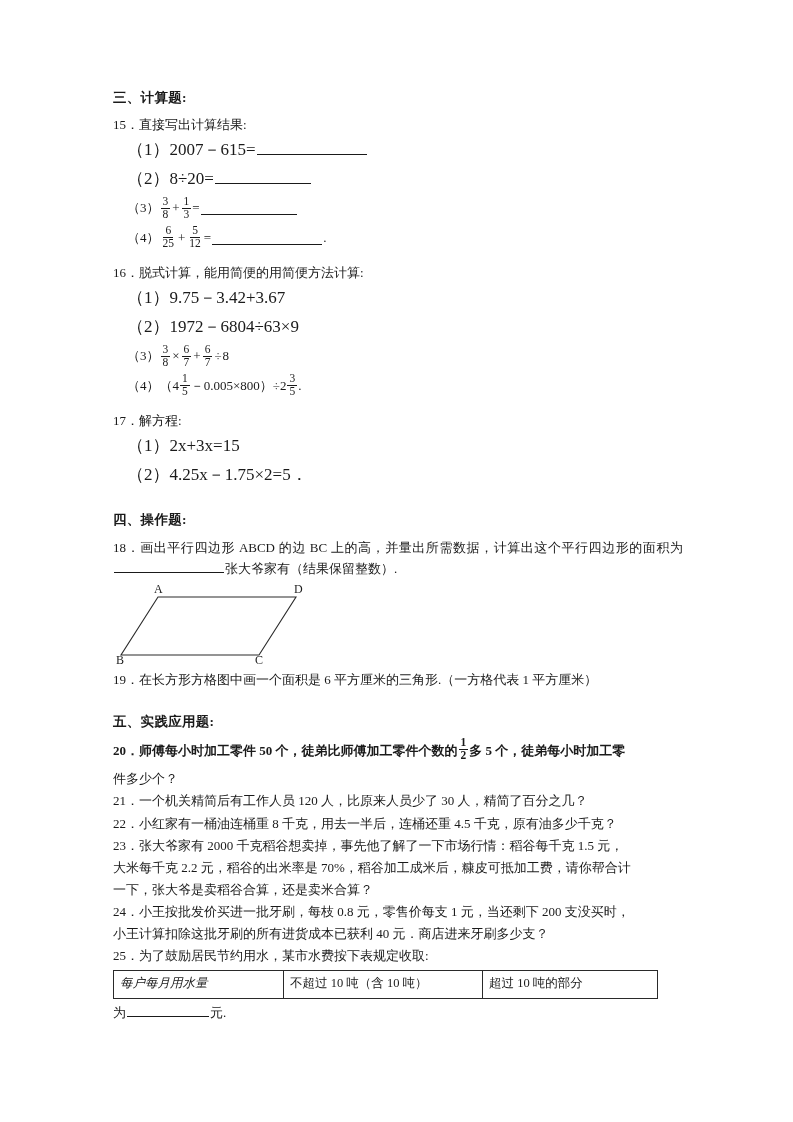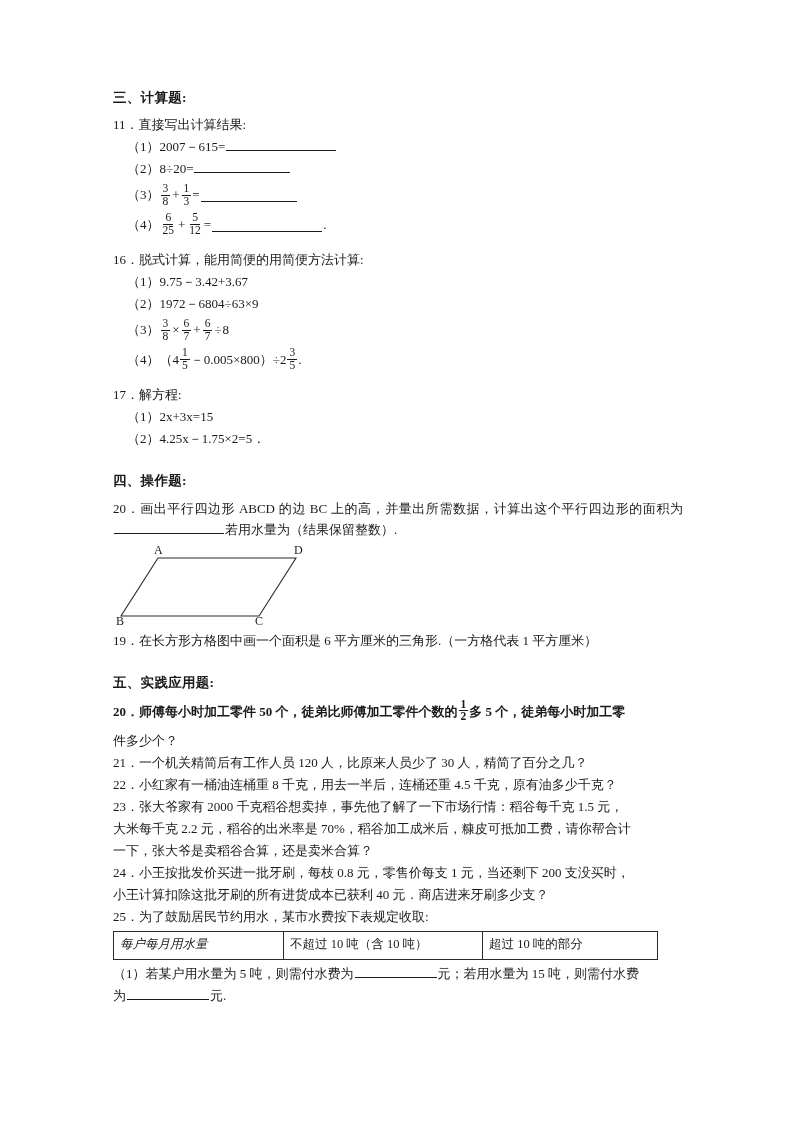--- a/index.html
+++ b/index.html
@@ -151,7 +151,7 @@
   <div class="sec-block">
     <div class="sec-head">三、计算题:</div>
 
-    <div class="q">11．直接写出计算结果:</div>
+    <div class="q">15．直接写出计算结果:</div>
 
     <div class="sub">
       <span>（1）</span><span>2007－615=</span><span class="blank blank-xl"></span>

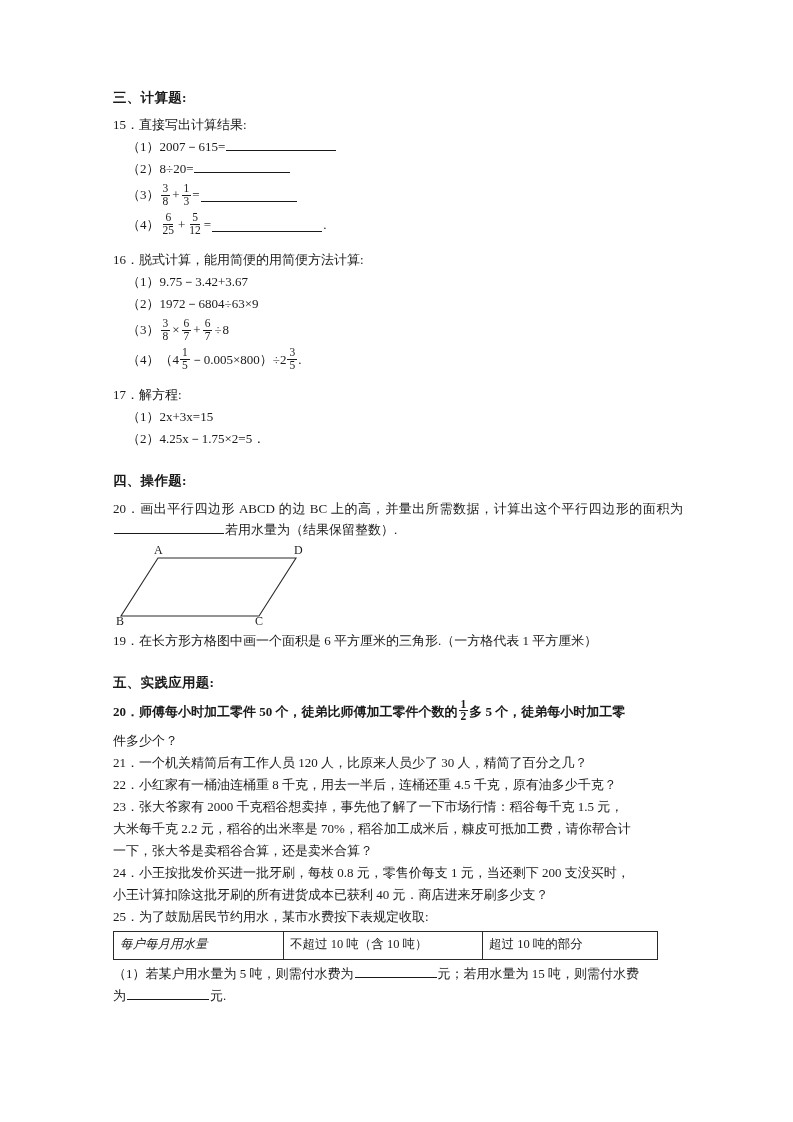--- a/index.html
+++ b/index.html
@@ -48,7 +48,7 @@
     text-align: justify;
   }
   .sub {
-    font-size: 13px;
+    font-size: 17px;
     line-height: 1.62;
     margin: 0 0 1px 0;
     padding-left: 14px;

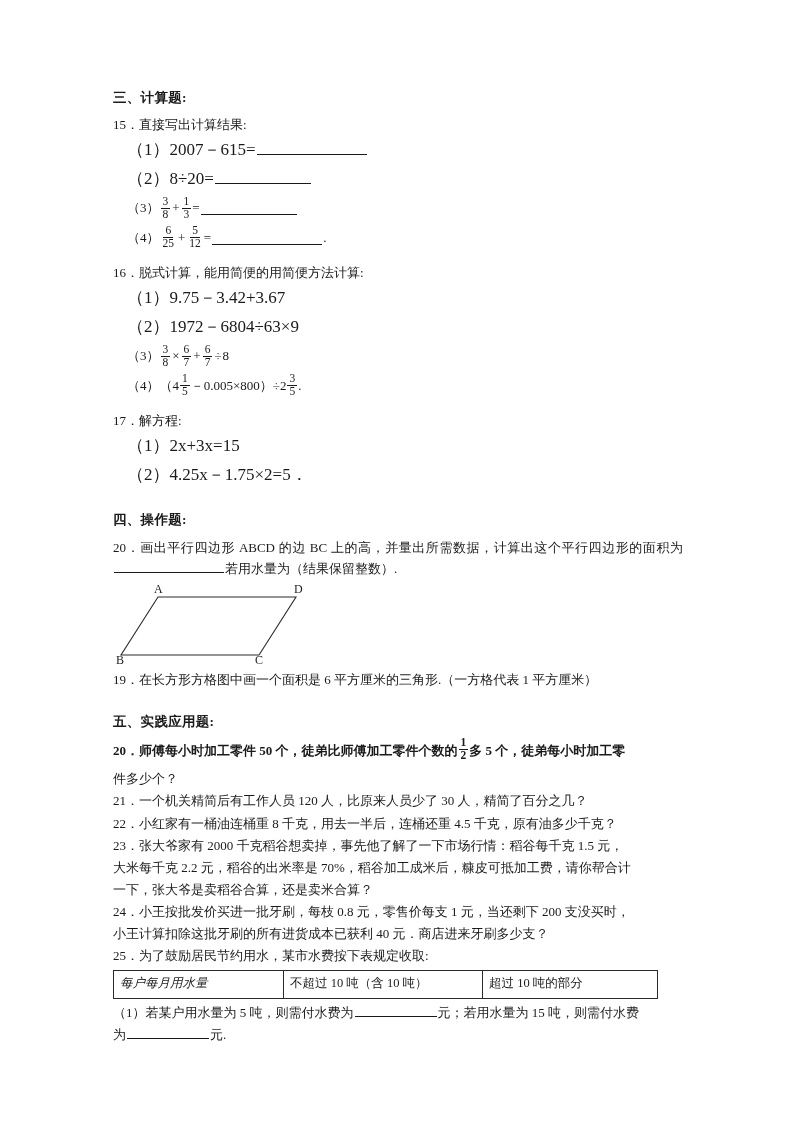--- a/index.html
+++ b/index.html
@@ -259,7 +259,7 @@
     <div class="sec-head">四、操作题:</div>
 
     <div class="q">
-      <span>20．画出平行四边形 ABCD 的边 BC 上的高，并量出所需数据，计算出这个平行四边形的面积为</span><span class="blank blank-xl"></span><span>若用水量为（结果保留整数）.</span>
+      <span>18．画出平行四边形 ABCD 的边 BC 上的高，并量出所需数据，计算出这个平行四边形的面积为</span><span class="blank blank-xl"></span><span>若用水量为（结果保留整数）.</span>
     </div>
 
     <div class="figure-wrap">

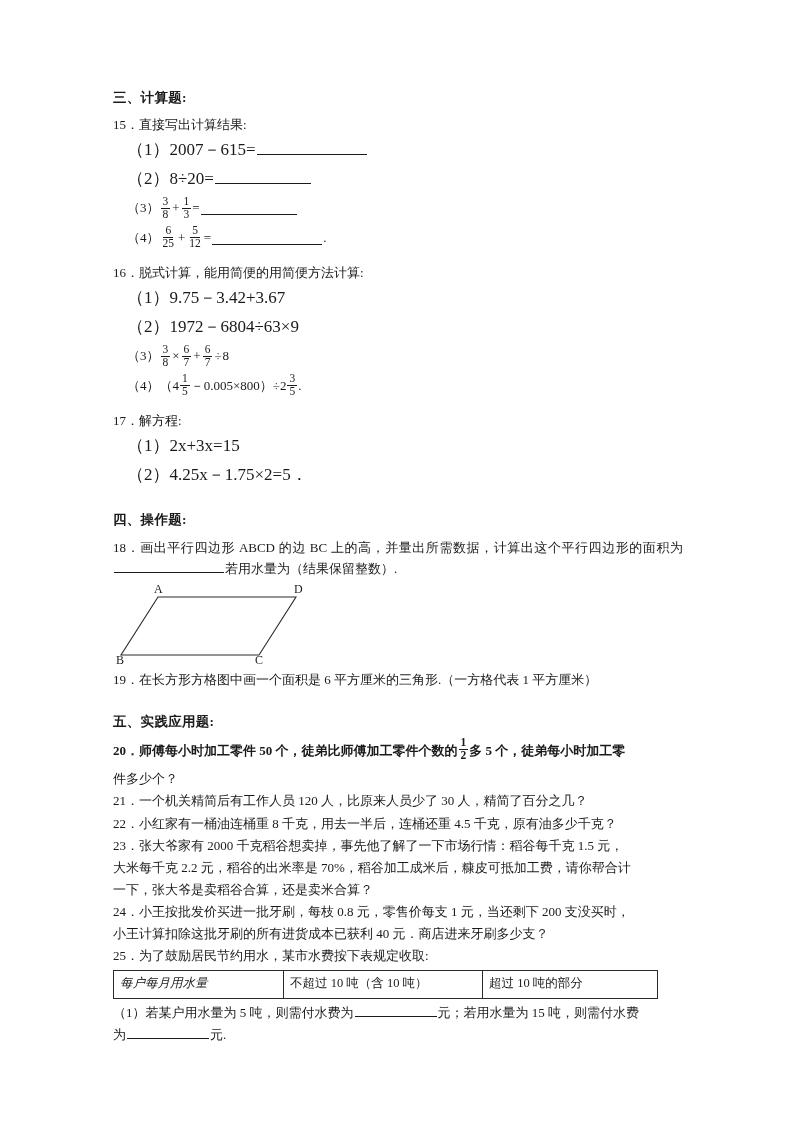--- a/index.html
+++ b/index.html
@@ -259,7 +259,7 @@
     <div class="sec-head">四、操作题:</div>
 
     <div class="q">
-      <span>18．画出平行四边形 ABCD 的边 BC 上的高，并量出所需数据，计算出这个平行四边形的面积为</span><span class="blank blank-xl"></span><span>若用水量为（结果保留整数）.</span>
+      <span>18．画出平行四边形 ABCD 的边 BC 上的高，并量出所需数据，计算出这个平行四边形的面积为</span><span class="blank blank-xl"></span><span>张大爷家有（结果保留整数）.</span>
     </div>
 
     <div class="figure-wrap">

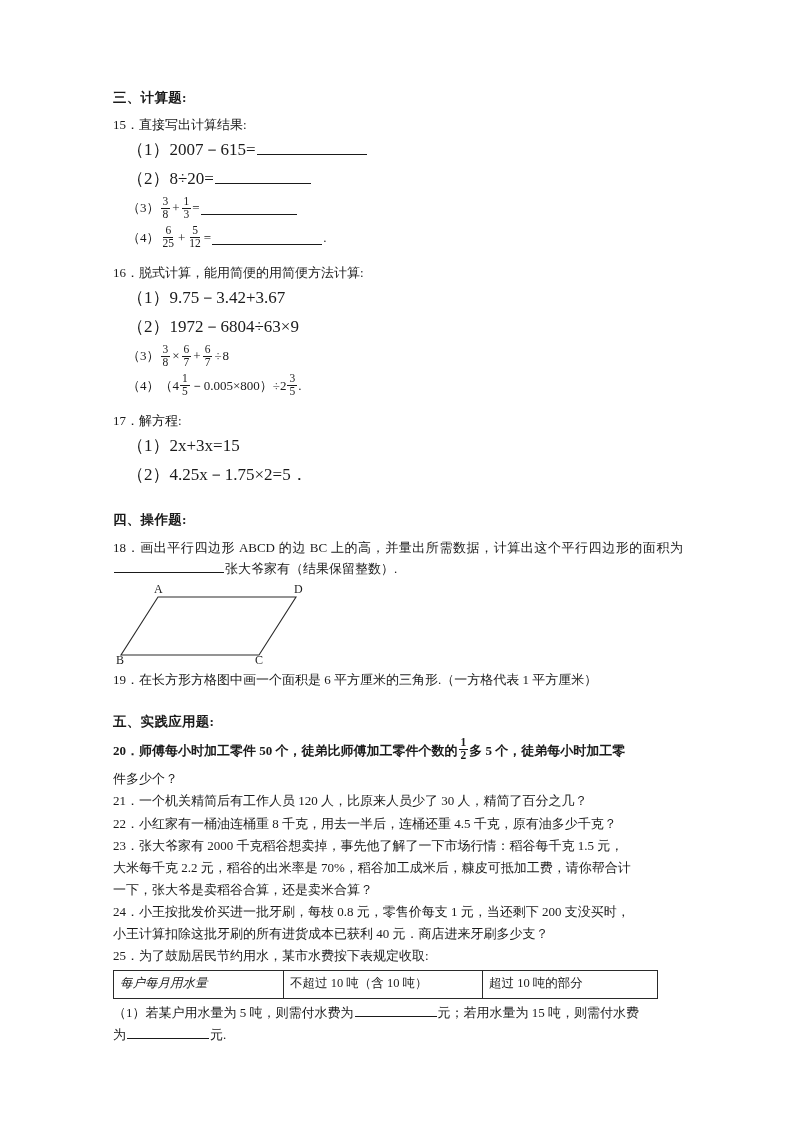--- a/index.html
+++ b/index.html
@@ -313,9 +313,6 @@
     </table>
 
     <div class="q">
-      <span>（1）若某户用水量为 5 吨，则需付水费为</span><span class="blank blank-m"></span><span>元；若用水量为 15 吨，则需付水费</span>
-    </div>
-    <div class="q">
       <span>为</span><span class="blank blank-m"></span><span>元.</span>
     </div>
   </div>

